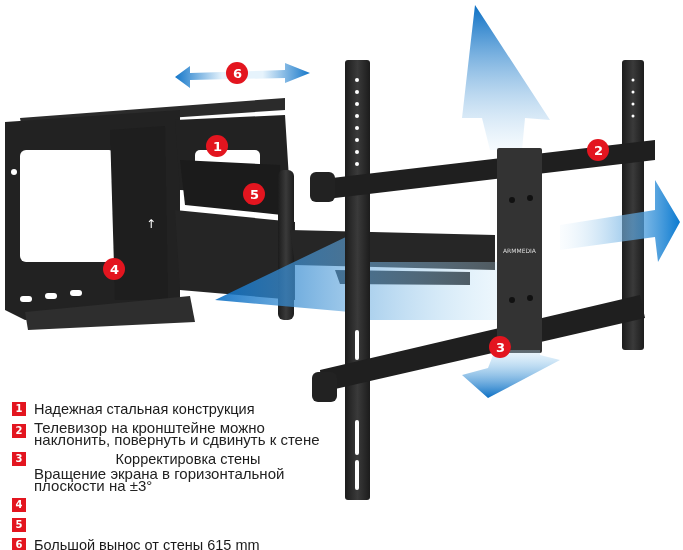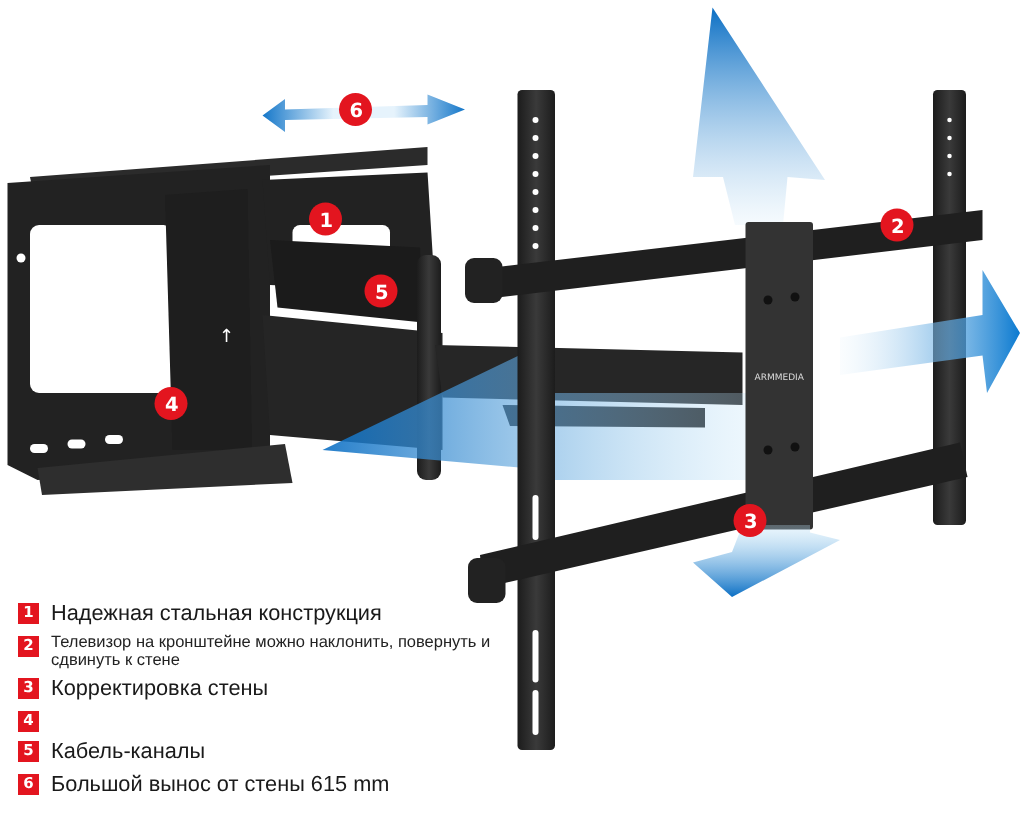--- a/index.html
+++ b/index.html
@@ -12,7 +12,7 @@
   .legend-badge{width:14px;height:14px;background:#e3151f;color:#fff;font-family:"DejaVu Sans",sans-serif;font-weight:bold;font-size:10px;line-height:14px;text-align:center;margin-right:8px;margin-top:2px;flex:0 0 14px;}
   .legend-text{display:flex;flex-direction:column;align-items:center;}
   .legend-title{font-size:14.5px;color:#1a1a1a;line-height:18px;}
-  .legend-desc{font-size:11px;color:#222;line-height:12px;}
+  .legend-desc{font-size:15px;color:#222;line-height:12px;}
 </style>
 </head>
 <body>

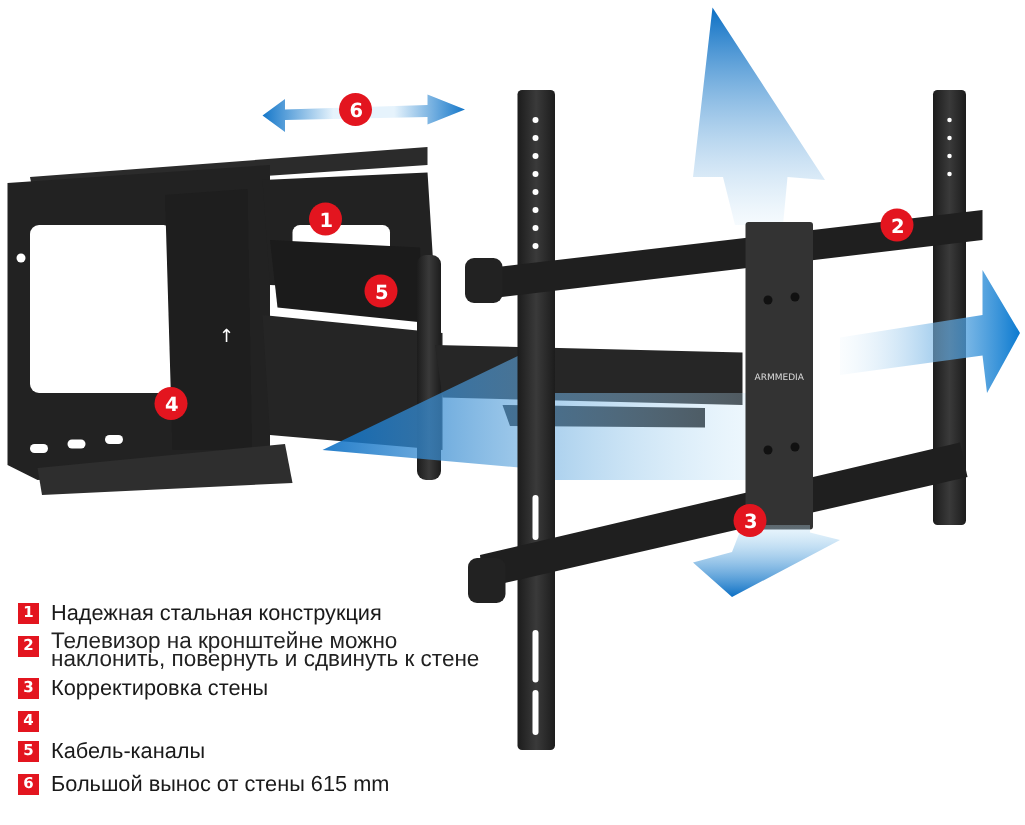--- a/index.html
+++ b/index.html
@@ -166,6 +166,7 @@
     <span class="legend-badge">3</span>
     <div class="legend-text">
       <span class="legend-title">Корректировка стены</span>
+      <span class="legend-desc">Вращение экрана в горизонтальной плоскости на ±3°</span>
     </div>
   </div>
   <div class="legend-item">

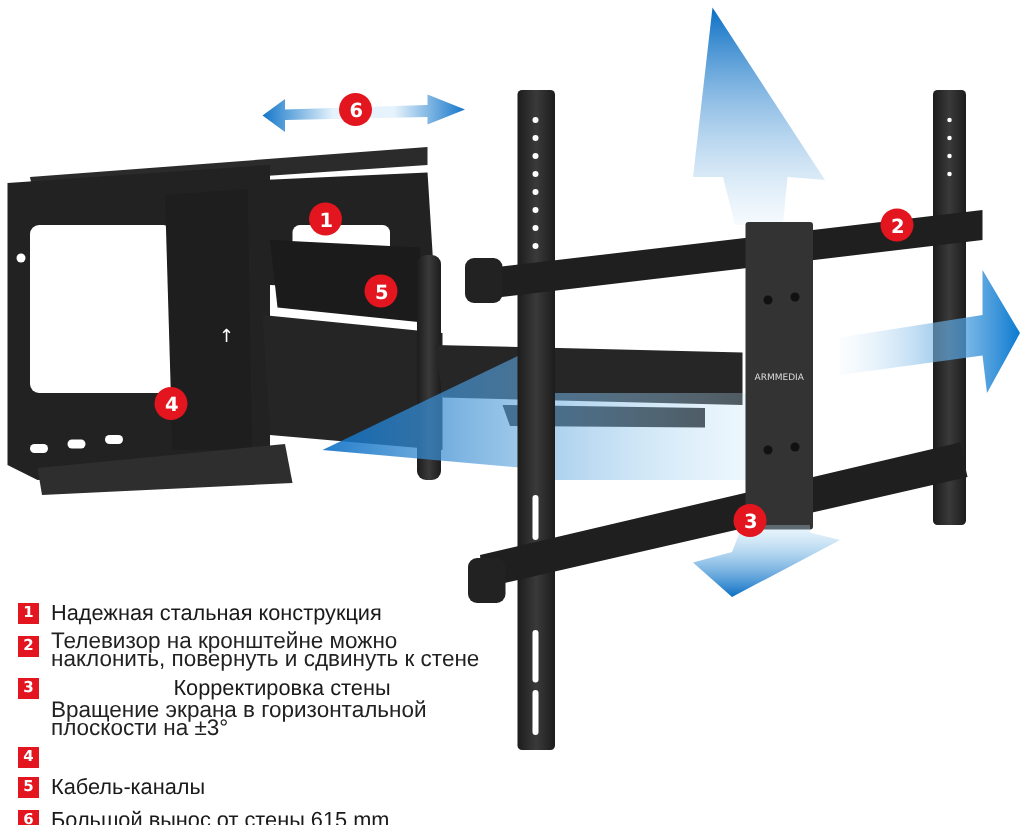--- a/index.html
+++ b/index.html
@@ -174,9 +174,6 @@
   </div>
   <div class="legend-item">
     <span class="legend-badge">5</span>
-    <div class="legend-text">
-      <span class="legend-title">Кабель-каналы</span>
-    </div>
   </div>
   <div class="legend-item">
     <span class="legend-badge">6</span>

